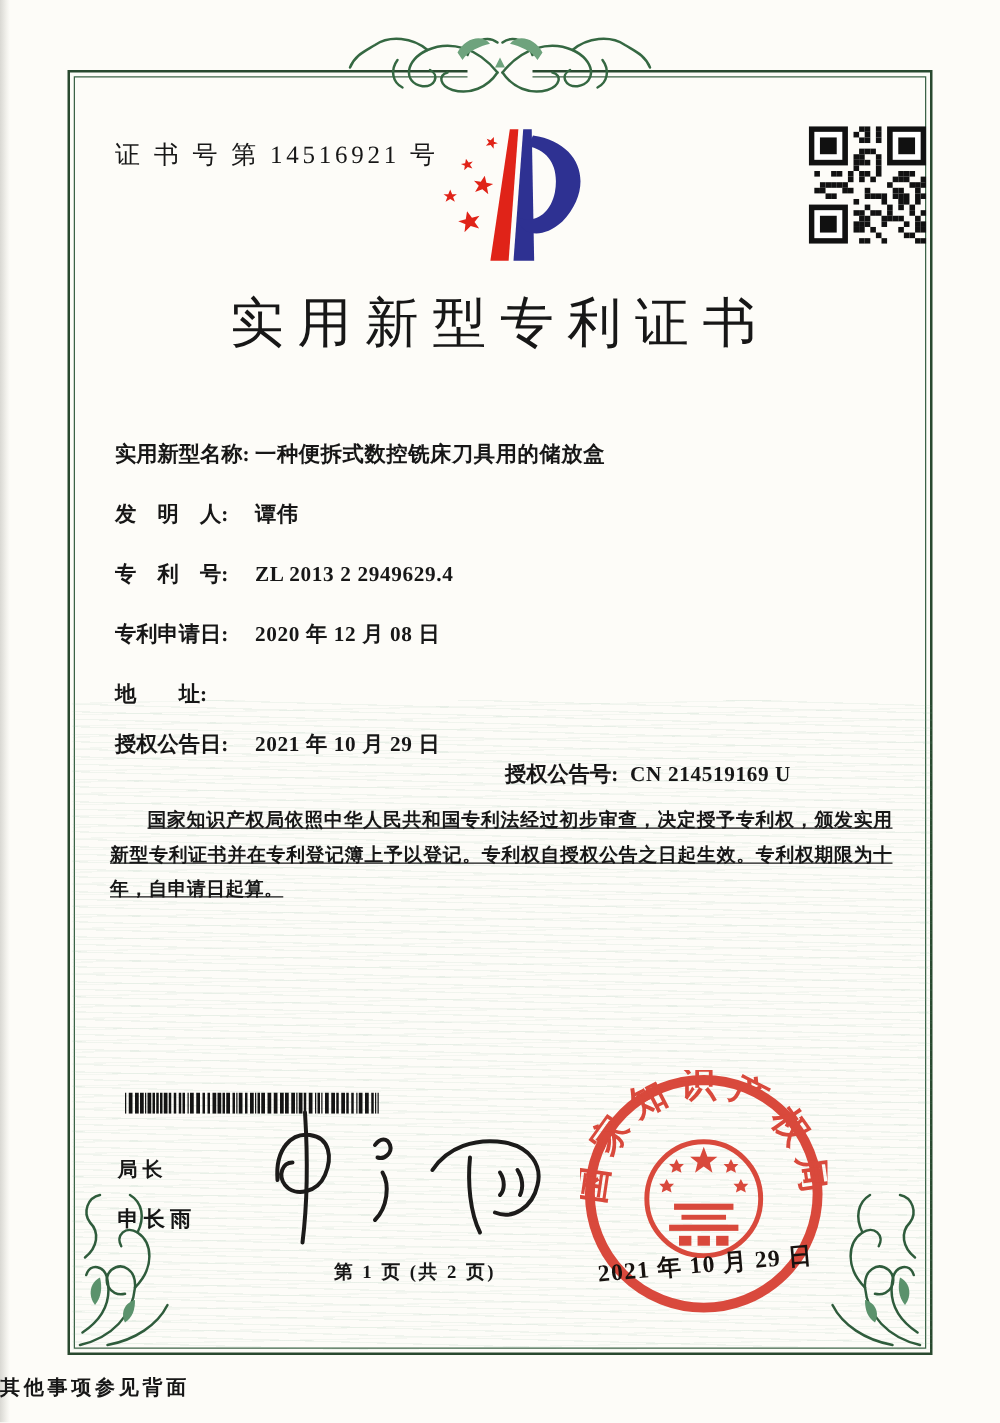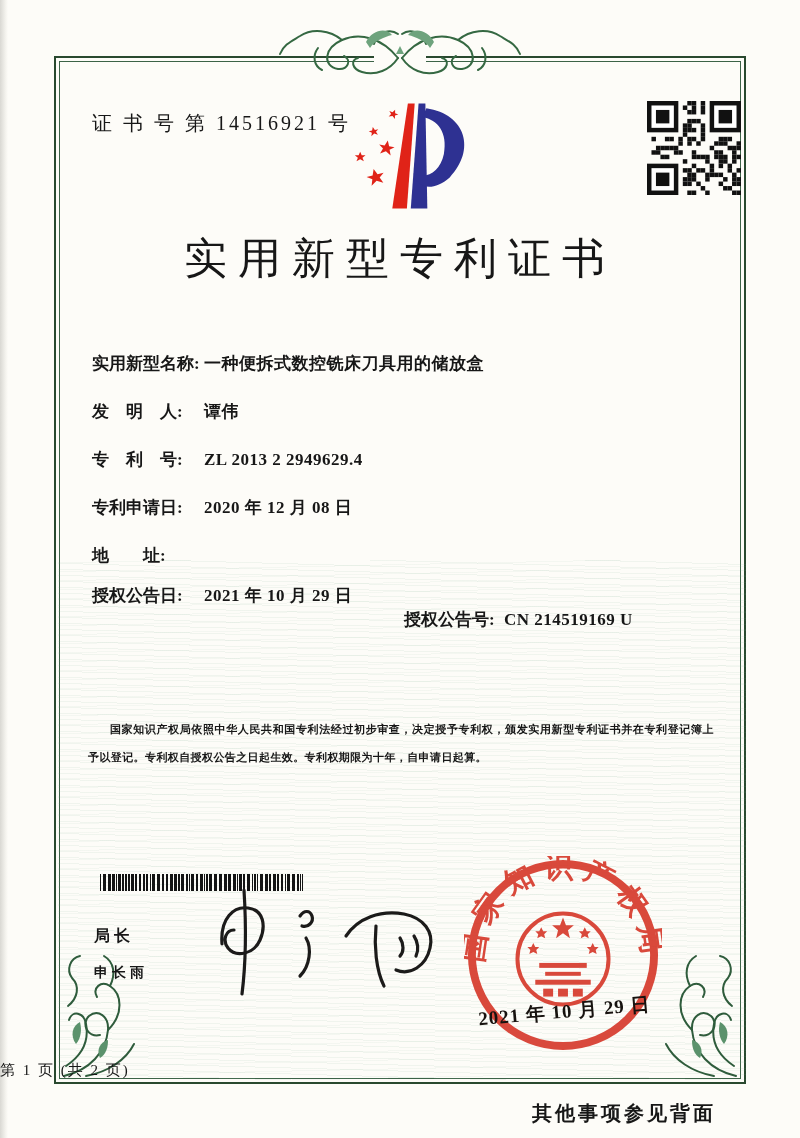--- a/index.html
+++ b/index.html
@@ -42,8 +42,8 @@
   .grant-no-pair { position:absolute; left:312px; top:0; display:flex;margin-top:24px; }
   .grant-no-pair .flabel { flex:0 0 100px; }
 
-  .paras { position:absolute; left:88px; top:716px; width:626px;
-    font-size:11px; line-height:27.5px; font-weight:600; letter-spacing:.4px; text-align:justify; }
+  .paras { position:absolute; left:88px; top:644px; width:626px;
+    font-size:15px; line-height:27.5px; font-weight:600; letter-spacing:.4px; text-align:justify;text-decoration:underline; }
   .paras p { text-indent:2em; }
 
   .barcode { position:absolute; left:100px; top:874px; width:206px; height:17px; }

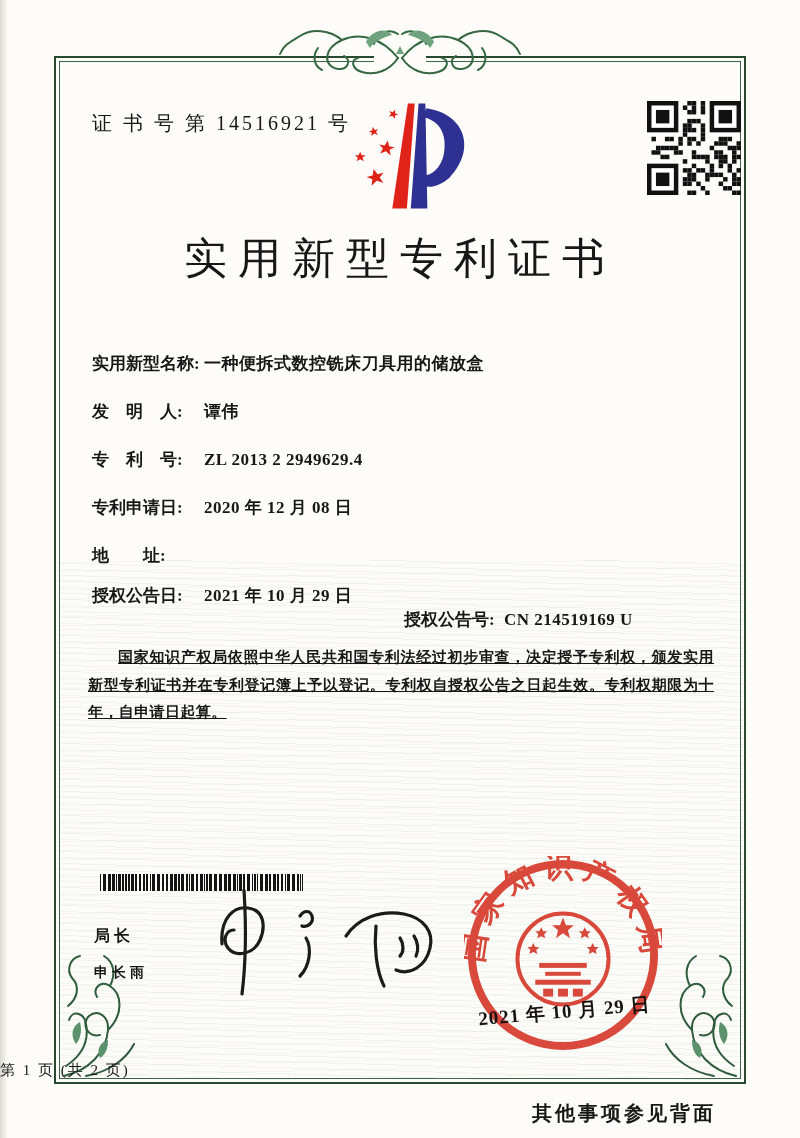--- a/index.html
+++ b/index.html
@@ -49,7 +49,7 @@
   .barcode { position:absolute; left:100px; top:874px; width:206px; height:17px; }
 
   .director-title { position:absolute; left:94px; top:926px; font-size:16px; font-weight:600; letter-spacing:4px; }
-  .director-name  { position:absolute; left:94px; top:964px; font-size:14px; font-weight:600; letter-spacing:4px; }
+  .director-name  { position:absolute; left:94px; top:964px; font-size:17px; font-weight:600; letter-spacing:4px; }
 
   .signature { position:absolute; left:208px; top:882px; width:235px; height:118px; }
 

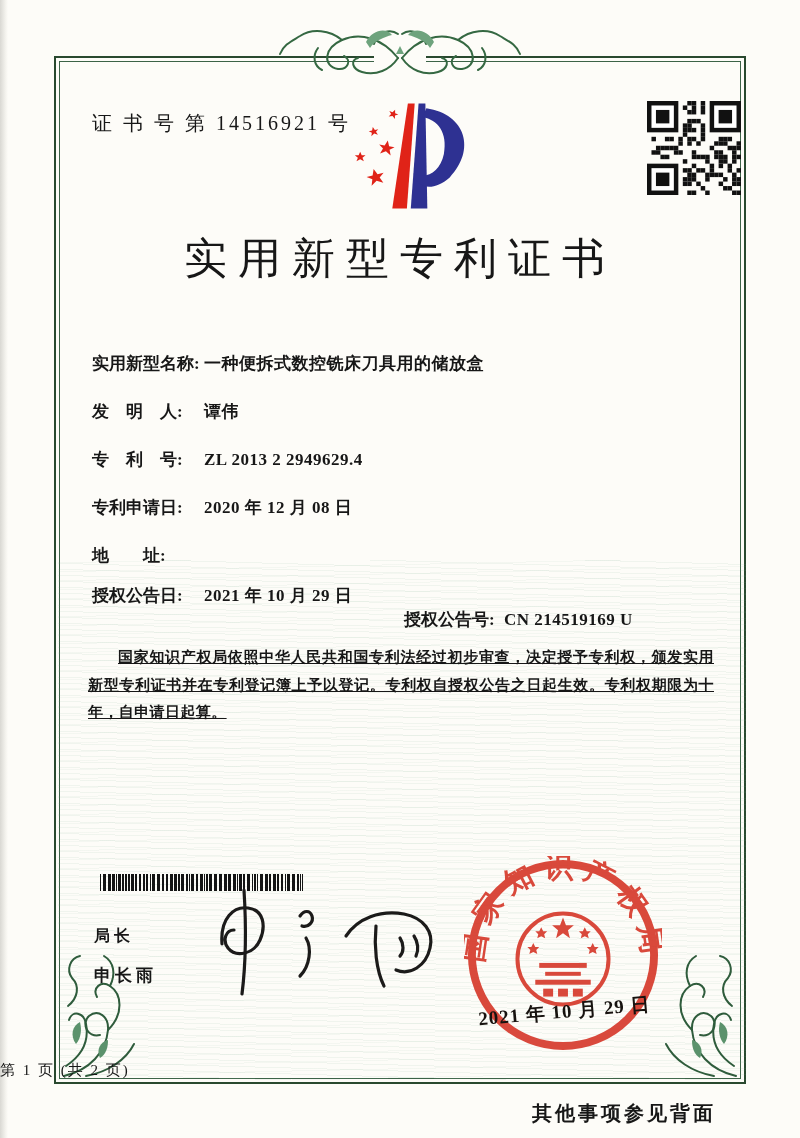--- a/index.html
+++ b/index.html
@@ -57,8 +57,8 @@
   .seal-date { position:absolute; left:478px; top:998px; width:190px; font-size:19px; font-weight:700;
     letter-spacing:1px; transform:rotate(-5deg); color:#17120f; }
 
-  .page-indicator { position:absolute; left:0; top:1061px; width:664px; 
-    font-size:15px; font-weight:400; letter-spacing:2px; }
+  .page-indicator { position:absolute; left:0; top:1008px; width:664px; text-align:center;
+    font-size:15px; font-weight:700; letter-spacing:2px; }
   .back-note { position:absolute; left:0; top:1100px; width:716px; text-align:right;
     font-size:20px; font-weight:600; letter-spacing:3px; }
 </style>

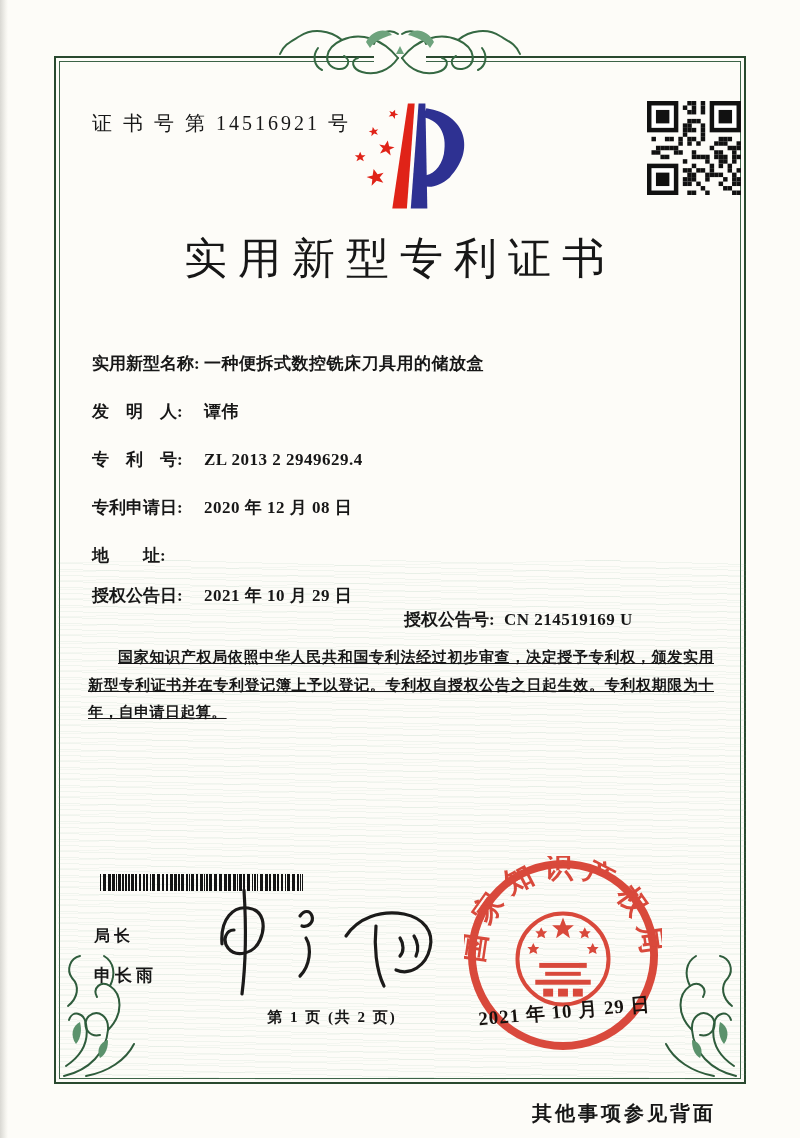--- a/index.html
+++ b/index.html
@@ -59,8 +59,8 @@
 
   .page-indicator { position:absolute; left:0; top:1008px; width:664px; text-align:center;
     font-size:15px; font-weight:700; letter-spacing:2px; }
-  .back-note { position:absolute; left:0; top:1100px; width:716px; text-align:right;
-    font-size:20px; font-weight:600; letter-spacing:3px; }
+  .back-note { position:absolute; left:0; top:1100px; width:716px; text-align:left;
+    font-size:16px; font-weight:600; letter-spacing:3px; }
 </style>
 </head>
 <body>

